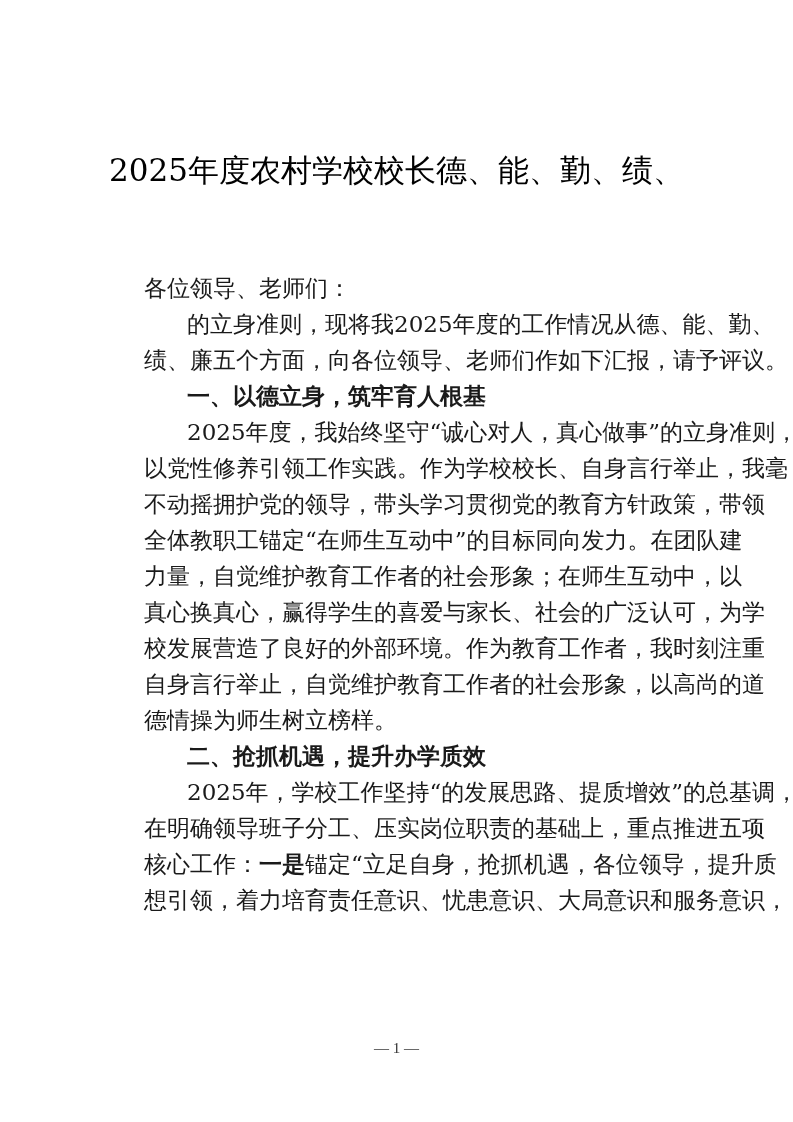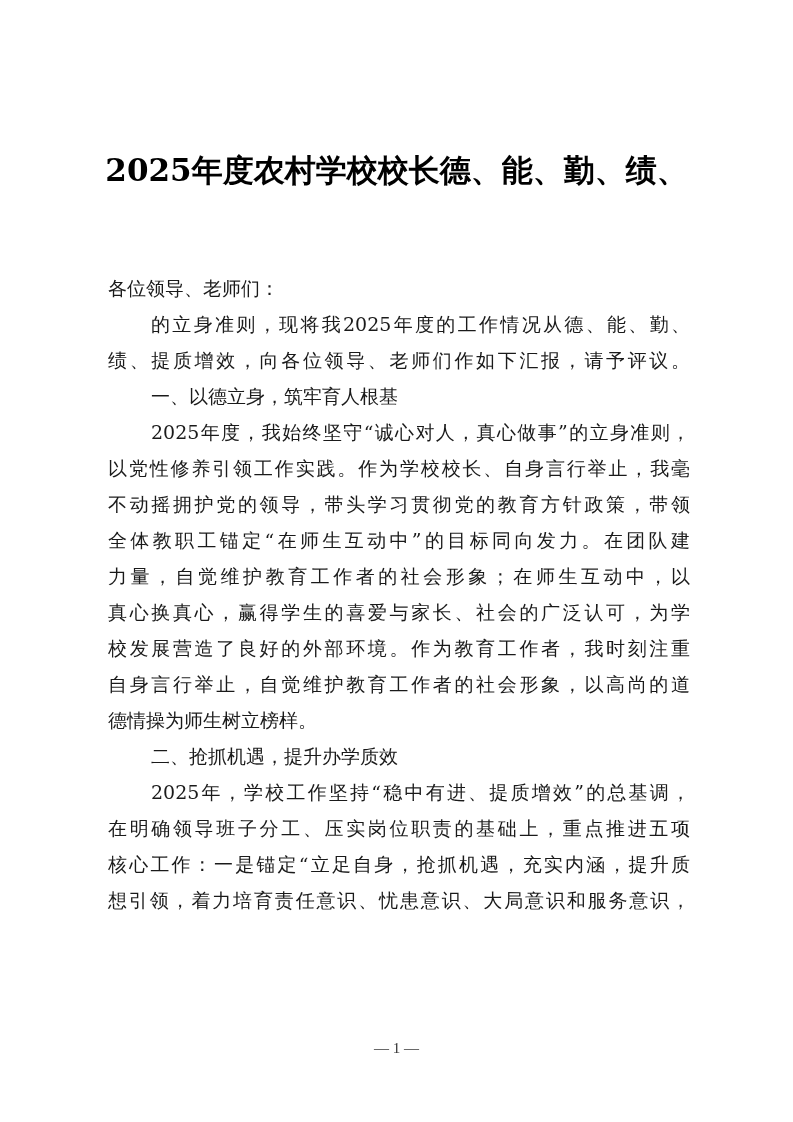--- a/index.html
+++ b/index.html
@@ -6,7 +6,7 @@
   body { width: 793px; height: 1122px; position: relative; overflow: hidden;
          font-family: "DejaVu Serif", "Liberation Serif", serif; color: #1a1a1a; }
   .title { position: absolute; left: 60px; width: 673px; top: 148px;
-           text-align: center; font-weight: bold; font-size: 31px; line-height: 44px;
+           text-align: center; font-weight: normal; font-size: 31px; line-height: 44px;
            font-family: "DejaVu Serif", "Liberation Serif", serif; color: #000; }
   .body { position: absolute; left: 108px; width: 582px; top: 270px; }
   .line { height: 36px; line-height: 36px; font-size: 19px; white-space: nowrap;

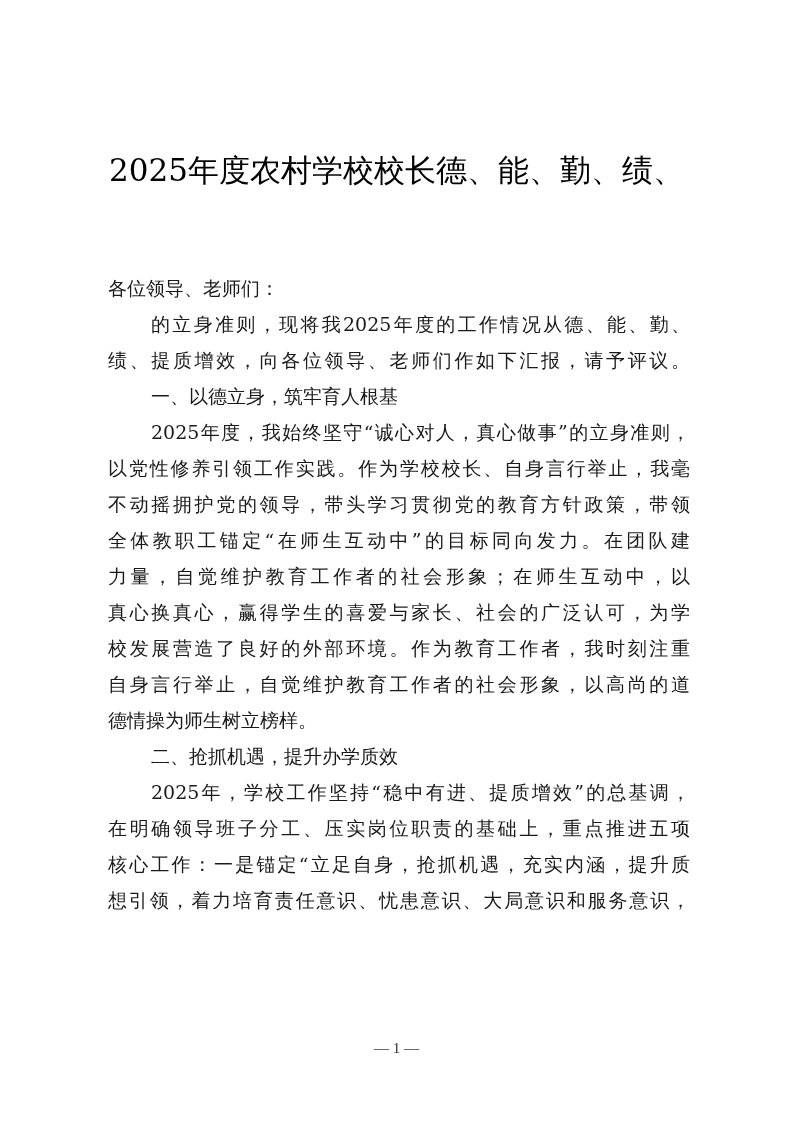--- a/index.html
+++ b/index.html
@@ -9,8 +9,8 @@
            text-align: center; font-weight: normal; font-size: 31px; line-height: 44px;
            font-family: "DejaVu Serif", "Liberation Serif", serif; color: #000; }
   .body { position: absolute; left: 108px; width: 582px; top: 270px; }
-  .line { height: 36px; line-height: 36px; font-size: 19px; white-space: nowrap;
-          text-align: justify; text-align-last: justify; letter-spacing: 0px; }
+  .line { height: 36px; line-height: 36px; font-size: 23px; white-space: nowrap;
+          text-align: justify; text-align-last: justify; letter-spacing: 0px; margin-left: 36px; }
   .line.noj { text-align-last: left; }
   .ind { padding-left: 43px; }
   .h { font-weight: normal; text-align-last: left; }

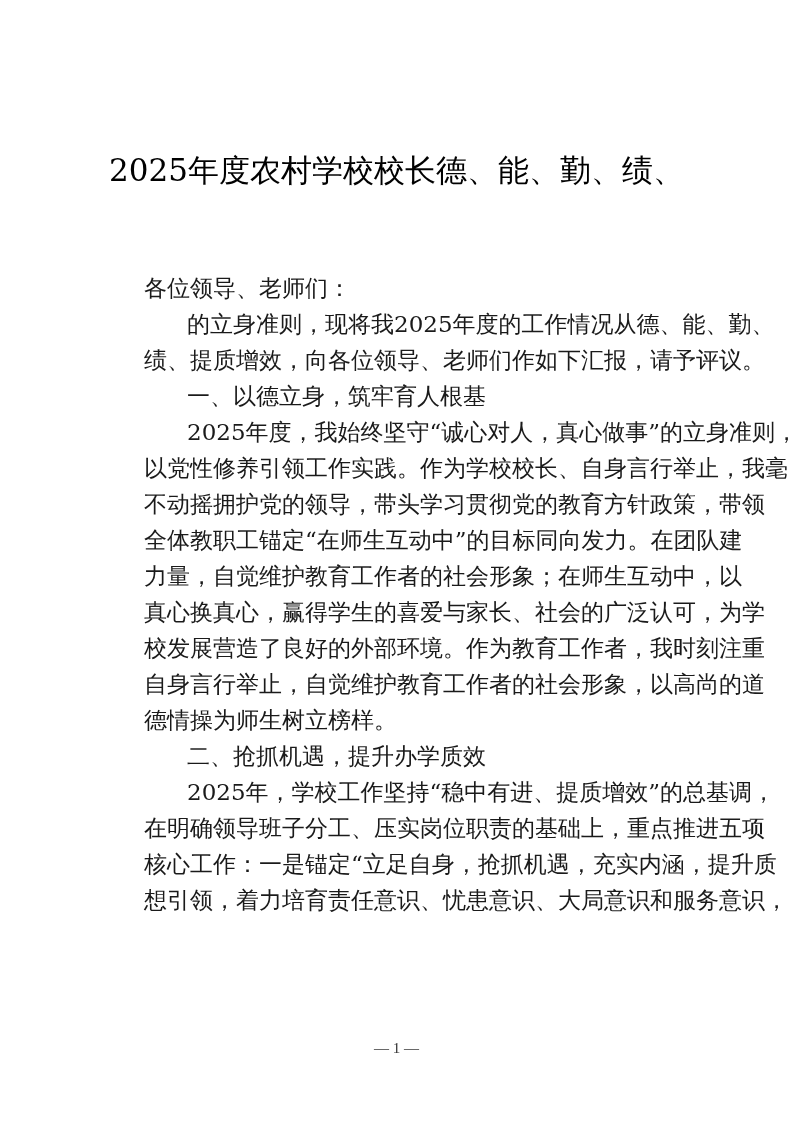--- a/index.html
+++ b/index.html
@@ -29,7 +29,7 @@
   <div class="line noj">各位领导、老师们：</div>
   <div id="lines">
       <div class="line ind">的立身准则，现将我2025年度的工作情况从德、能、勤、</div>
-      <div class="line">绩、提质增效，向各位领导、老师们作如下汇报，请予评议。</div>
+      <div class="line">绩、廉五个方面，向各位领导、老师们作如下汇报，请予评议。</div>
       <div class="line ind h">一、以德立身，筑牢育人根基</div>
       <div class="line ind">2025年度，我始终坚守“诚心对人，真心做事”的立身准则，</div>
       <div class="line">以党性修养引领工作实践。作为学校校长、自身言行举止，我毫</div>

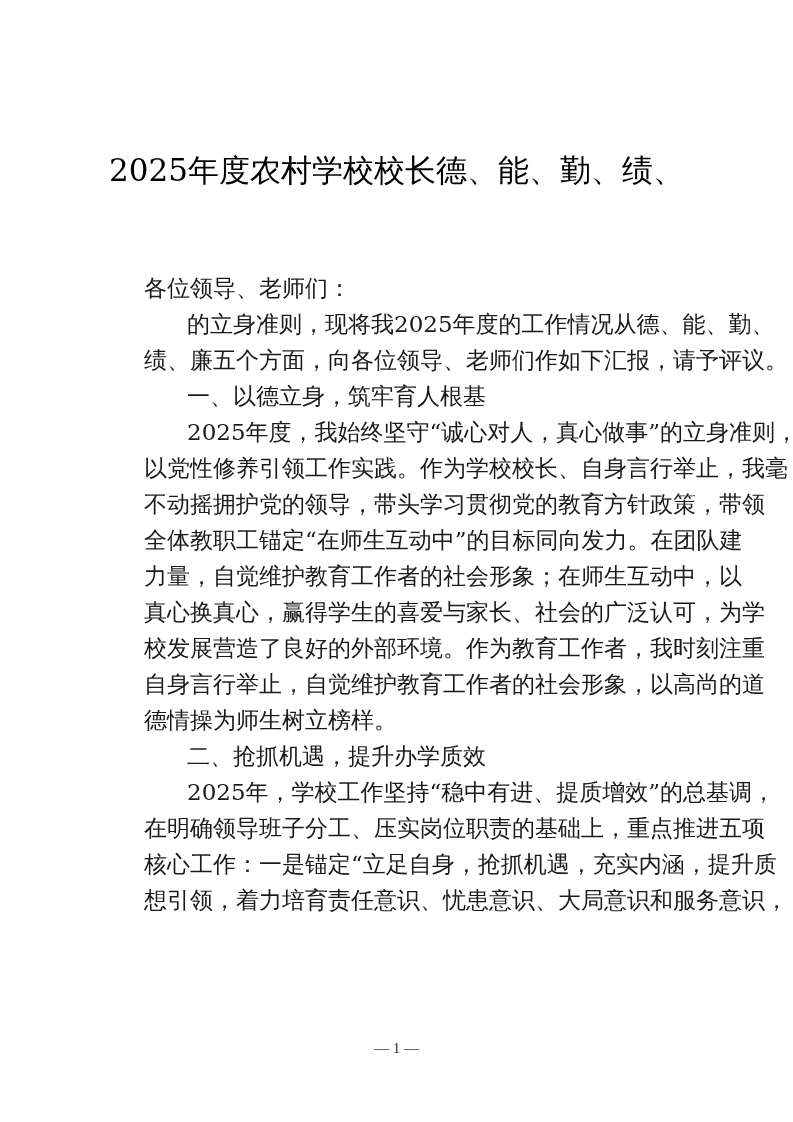--- a/index.html
+++ b/index.html
@@ -13,7 +13,7 @@
           text-align: justify; text-align-last: justify; letter-spacing: 0px; margin-left: 36px; }
   .line.noj { text-align-last: left; }
   .ind { padding-left: 43px; }
-  .h { font-weight: normal; text-align-last: left; }
+  .h { font-weight: bold; text-align-last: left; }
   b { font-weight: normal; }
   .page-num { position: absolute; left: 0; width: 793px; top: 1040px; text-align: center;
               font-size: 15px; color: #333; font-family: "Liberation Serif", serif; }

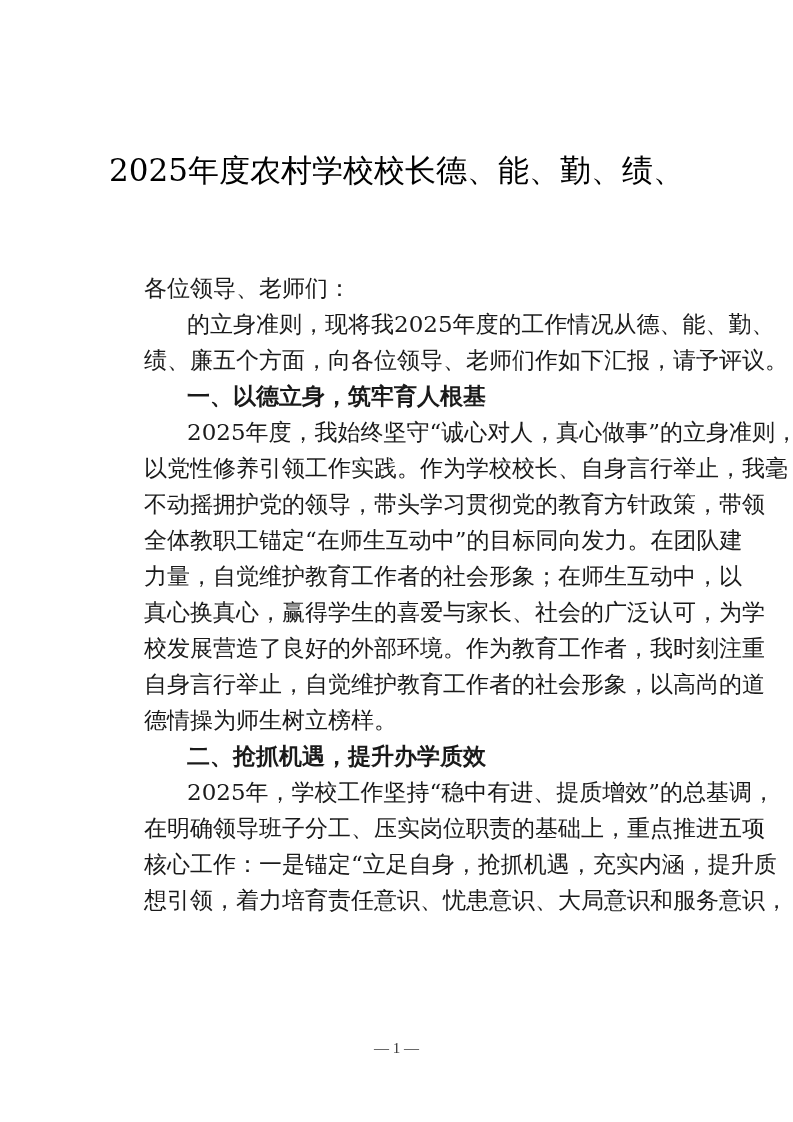--- a/index.html
+++ b/index.html
@@ -41,7 +41,7 @@
       <div class="line">自身言行举止，自觉维护教育工作者的社会形象，以高尚的道</div>
       <div class="line noj">德情操为师生树立榜样。</div>
       <div class="line ind h">二、抢抓机遇，提升办学质效</div>
-      <div class="line ind">2025年，学校工作坚持“稳中有进、提质增效”的总基调，</div>
+      <div class="line ind">2025年，学校工作坚持“的发展思路、提质增效”的总基调，</div>
       <div class="line">在明确领导班子分工、压实岗位职责的基础上，重点推进五项</div>
     </div>
   <div class="line">

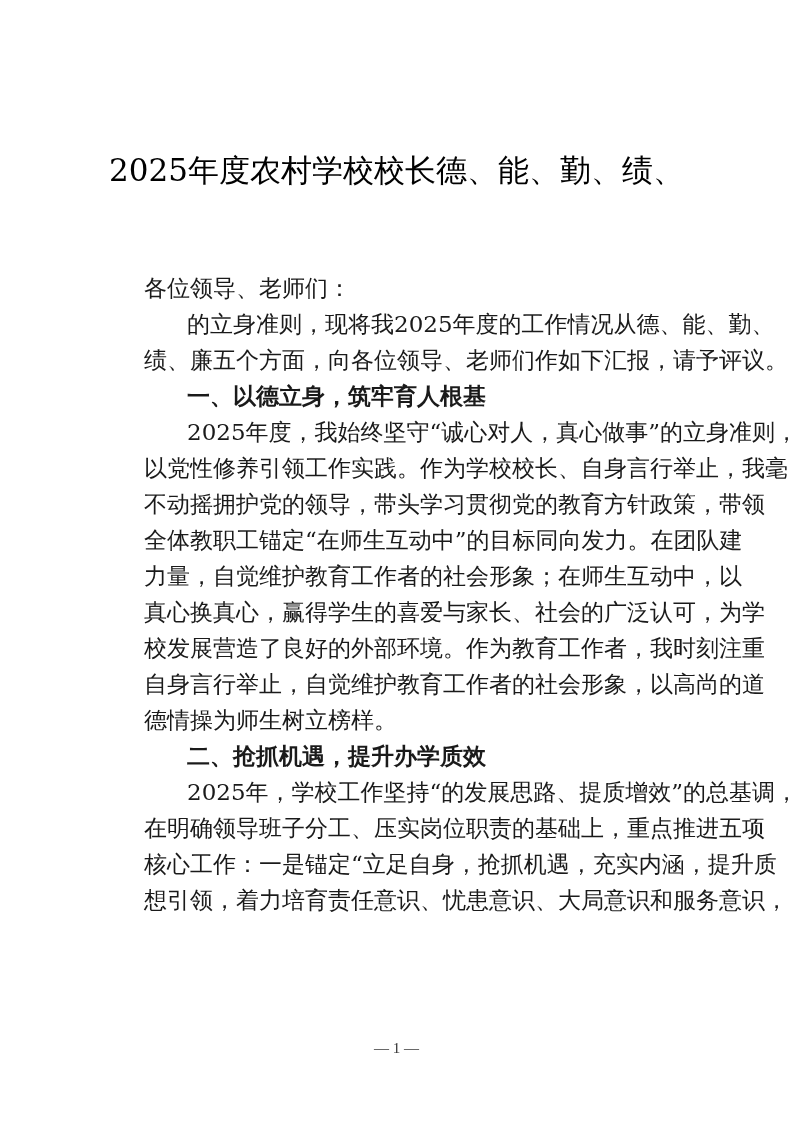--- a/index.html
+++ b/index.html
@@ -14,7 +14,7 @@
   .line.noj { text-align-last: left; }
   .ind { padding-left: 43px; }
   .h { font-weight: bold; text-align-last: left; }
-  b { font-weight: normal; }
+  b { font-weight: bold; }
   .page-num { position: absolute; left: 0; width: 793px; top: 1040px; text-align: center;
               font-size: 15px; color: #333; font-family: "Liberation Serif", serif; }
 </style>

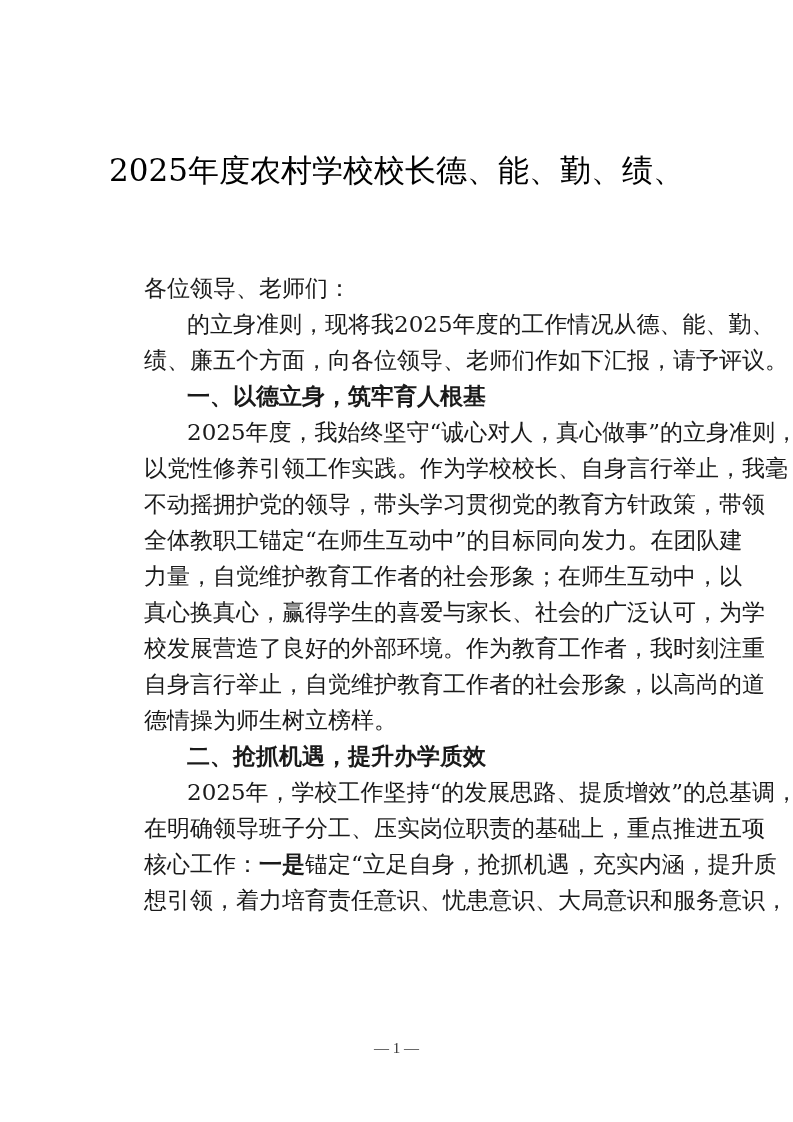--- a/index.html
+++ b/index.html
@@ -45,7 +45,7 @@
       <div class="line">在明确领导班子分工、压实岗位职责的基础上，重点推进五项</div>
     </div>
   <div class="line">
-    <span>核心工作：</span><b>一是</b><span>锚定“立足自身，抢抓机遇，充实内涵，提升质</span>
+    <span>核心工作：</span><b>一是</b><span>锚定“立足自身，抢抓机遇，各位领导，提升质</span>
   </div>
   <div class="line">想引领，着力培育责任意识、忧患意识、大局意识和服务意识，</div>
 </div>

